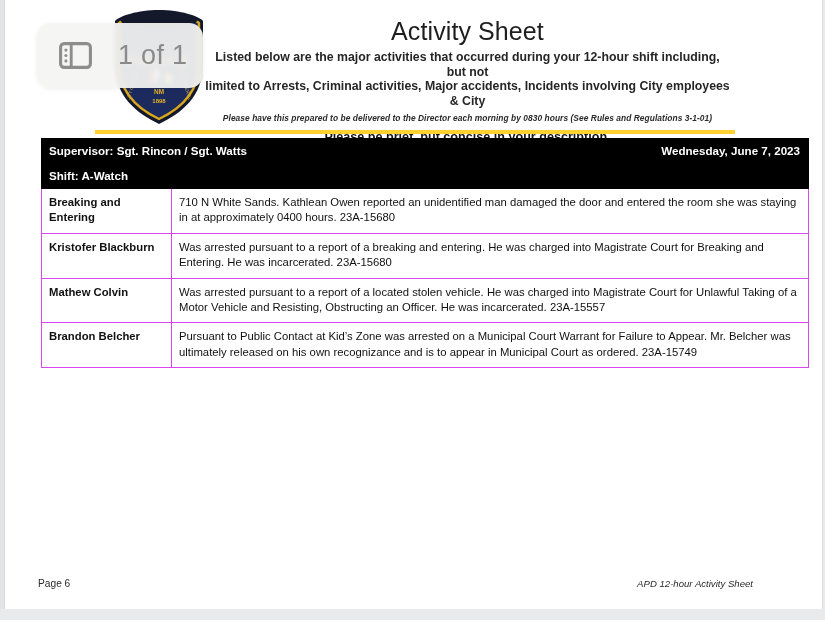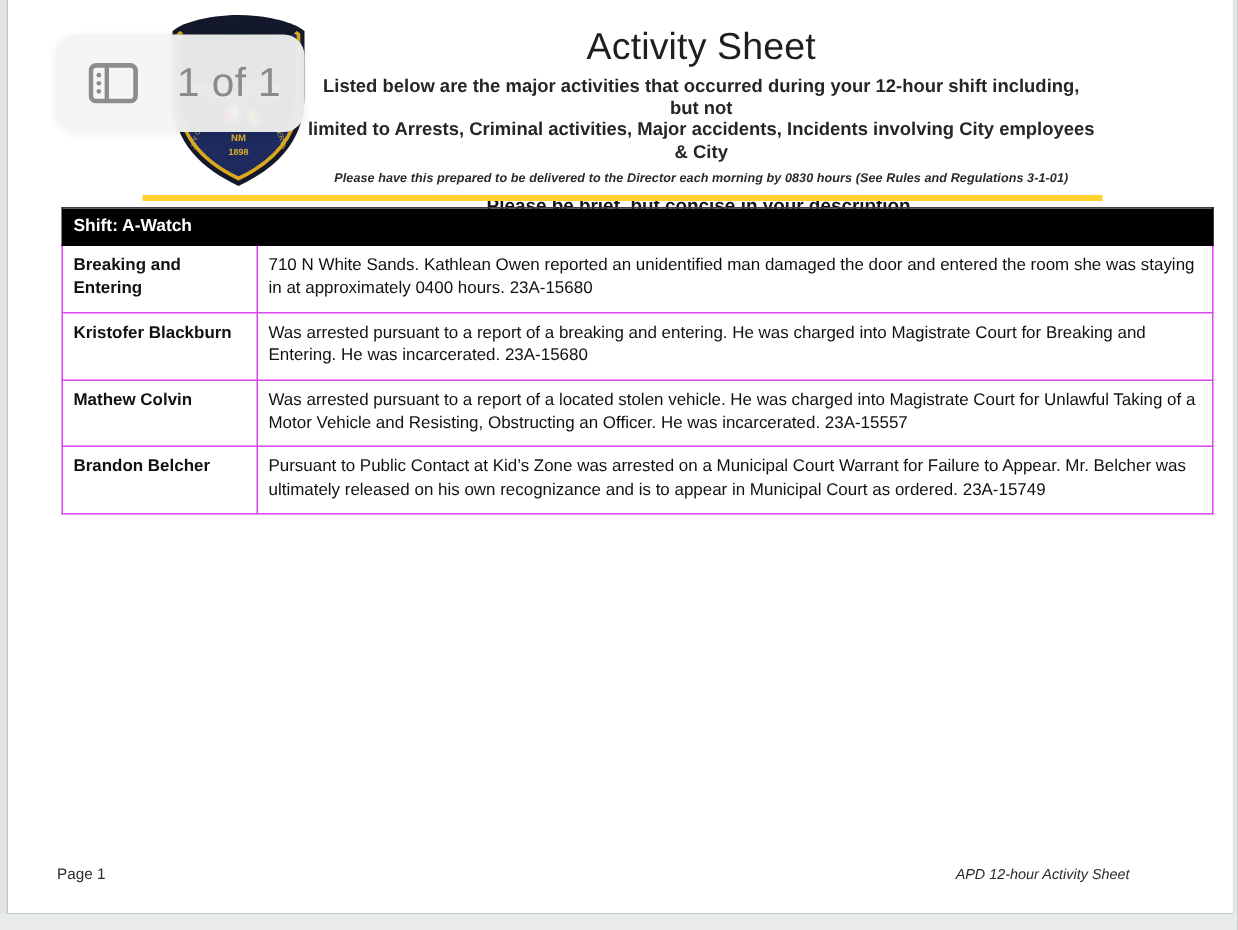--- a/index.html
+++ b/index.html
@@ -16,7 +16,7 @@
     position: relative;
     width: 825px;
     height: 620px;
-    background: #14532d;
+    background: #a16207;
     overflow: hidden;
   }
 

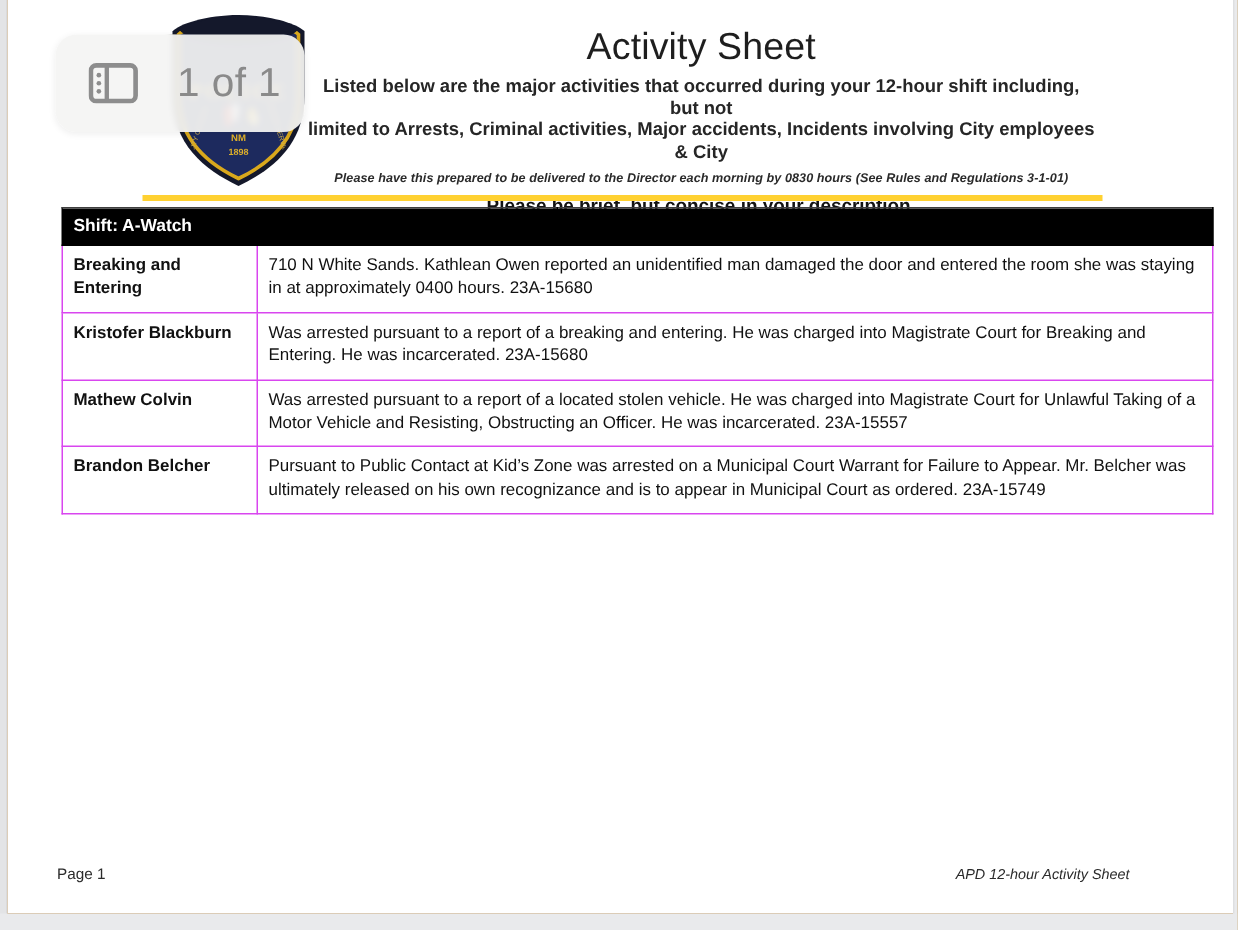--- a/index.html
+++ b/index.html
@@ -261,6 +261,10 @@
         <col style="width:437px">
       </colgroup>
       <tbody>
+        <tr>
+          <td class="hdr-cell" colspan="2">Supervisor: Sgt. Rincon / Sgt. Watts</td>
+          <td class="hdr-cell right hdr-divider">Wednesday, June 7, 2023</td>
+        </tr>
         <tr class="hdr-row-sep">
           <td class="hdr-cell" colspan="2">Shift:  A-Watch</td>
           <td class="hdr-cell right hdr-divider"></td>

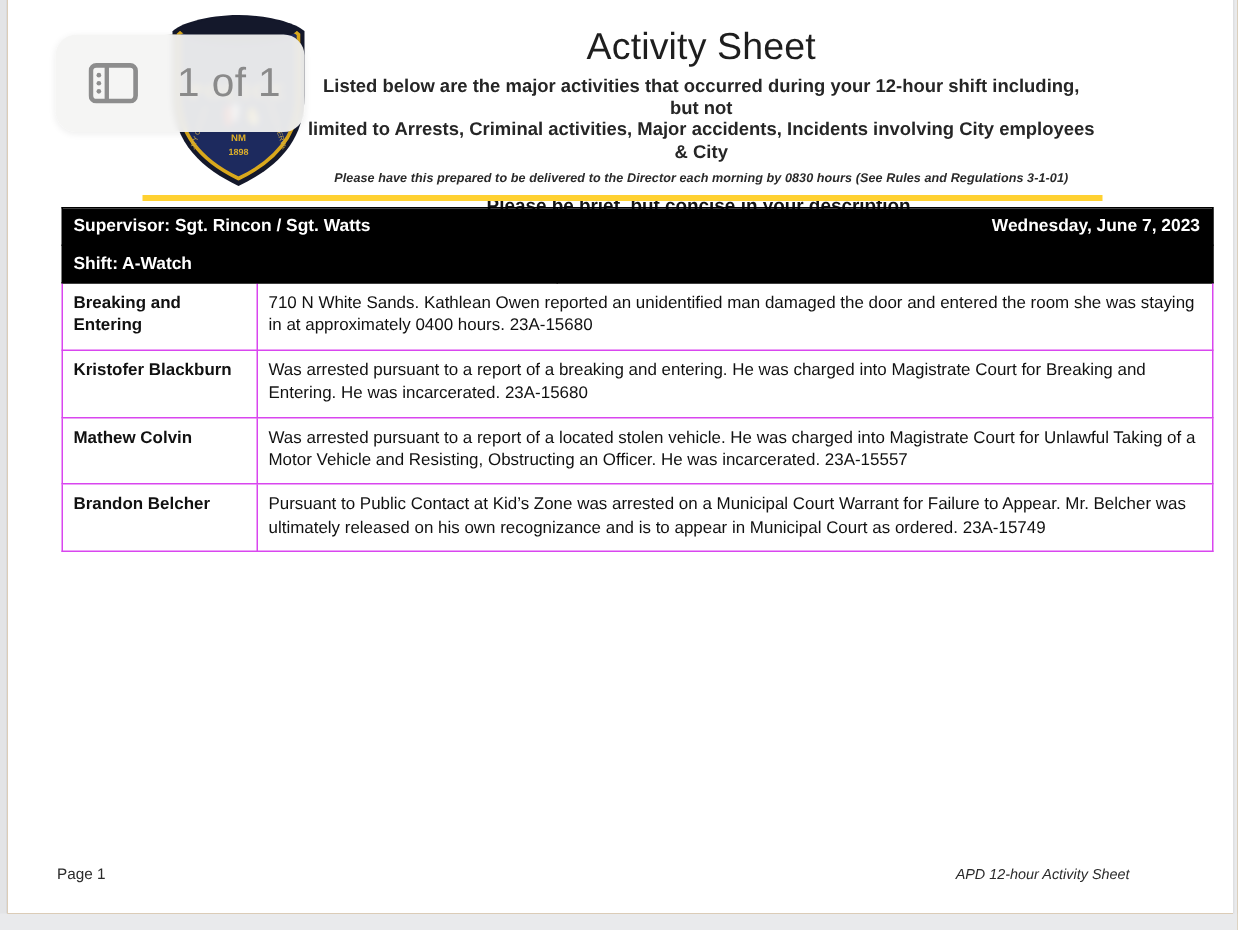--- a/index.html
+++ b/index.html
@@ -290,7 +290,7 @@
     </table>
 
     <div id="doc-footer">
-      <div id="page-number">Page 1</div>
+      <div id="page-number">Page 6</div>
       <div id="footer-label">APD 12-hour Activity Sheet</div>
     </div>
 

